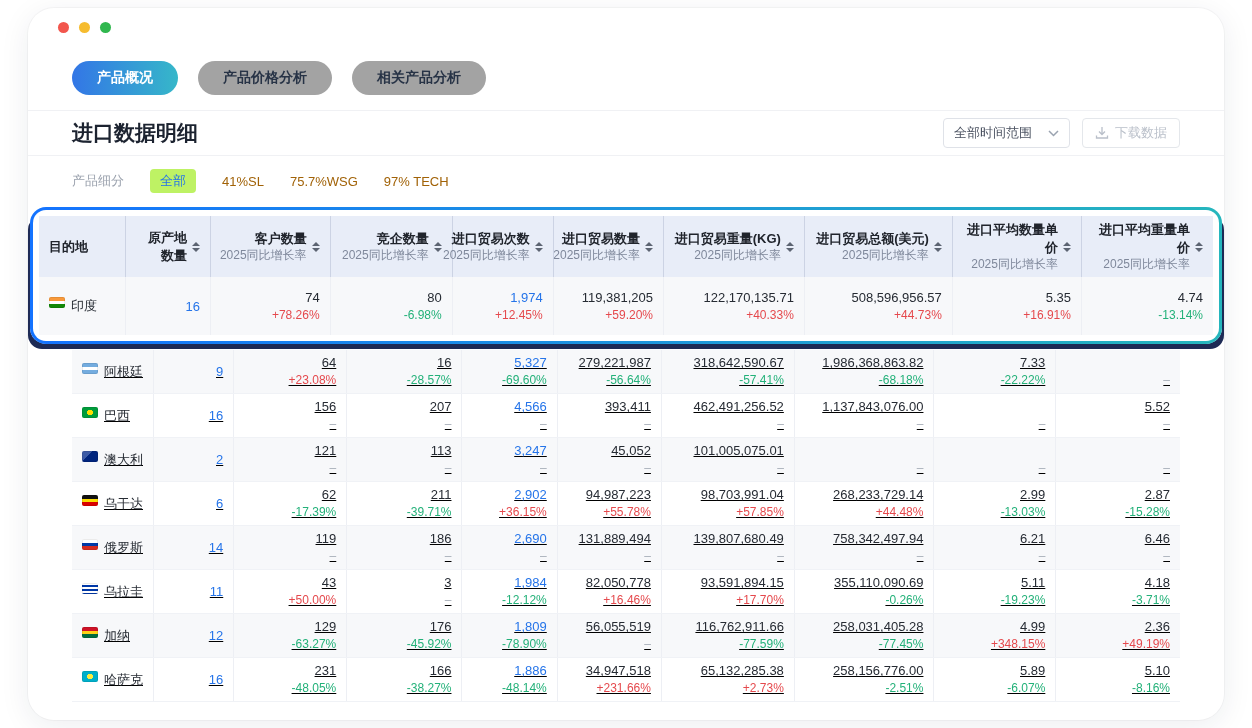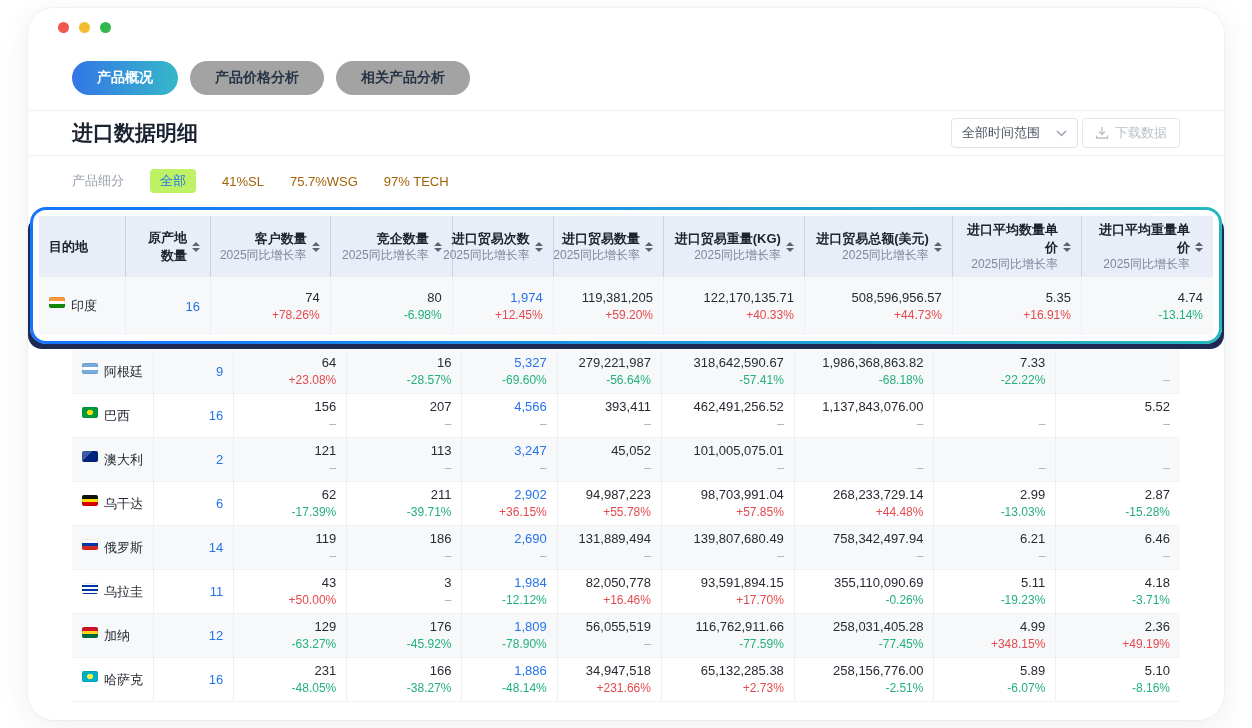--- a/index.html
+++ b/index.html
@@ -14,7 +14,7 @@
   .traffic span { width:11px; height:11px; border-radius:50%; display:block; }
   .t-red{background:#f2564d;} .t-yellow{background:#f6bc2f;} .t-green{background:#30b74e;}
 
-  .tabs { display:flex; gap:12px; padding:28px 44px 0; }
+  .tabs { display:flex; gap:20px; padding:28px 44px 0; }
   .tab {
     height:34px; padding:0 25px; border:none; border-radius:17px;
     font-size:14px; font-weight:bold; color:#273346; background:#a3a3a3;

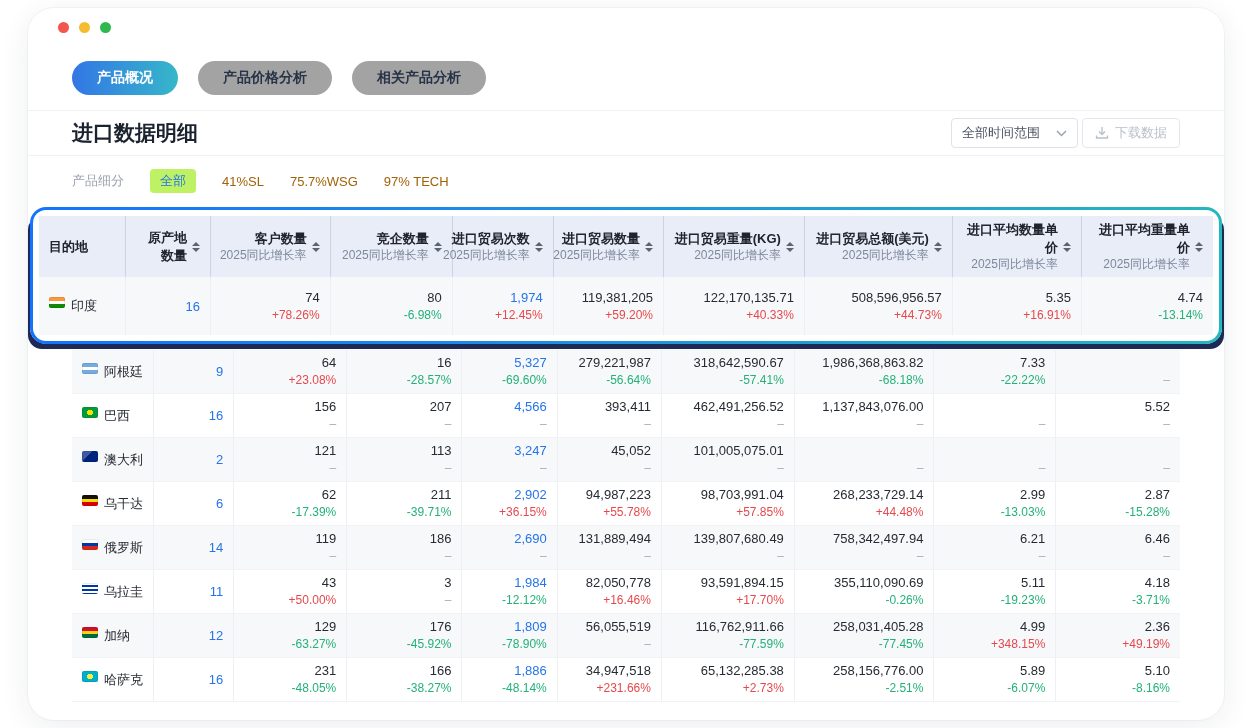--- a/index.html
+++ b/index.html
@@ -26,7 +26,7 @@
 
   .section-row { display:flex; align-items:center; justify-content:space-between; padding:0 44px; height:44px; }
   .section-title { font-size:21px; font-weight:bold; color:#1c2330; }
-  .controls { display:flex; gap:4px; }
+  .controls { display:flex; gap:12px; }
   .select {
     height:30px; border:1px solid #dfe2e8; border-radius:4px; background:#fff;
     display:flex; align-items:center; gap:16px; padding:0 10px; font-size:13px; color:#4b5261; cursor:pointer;

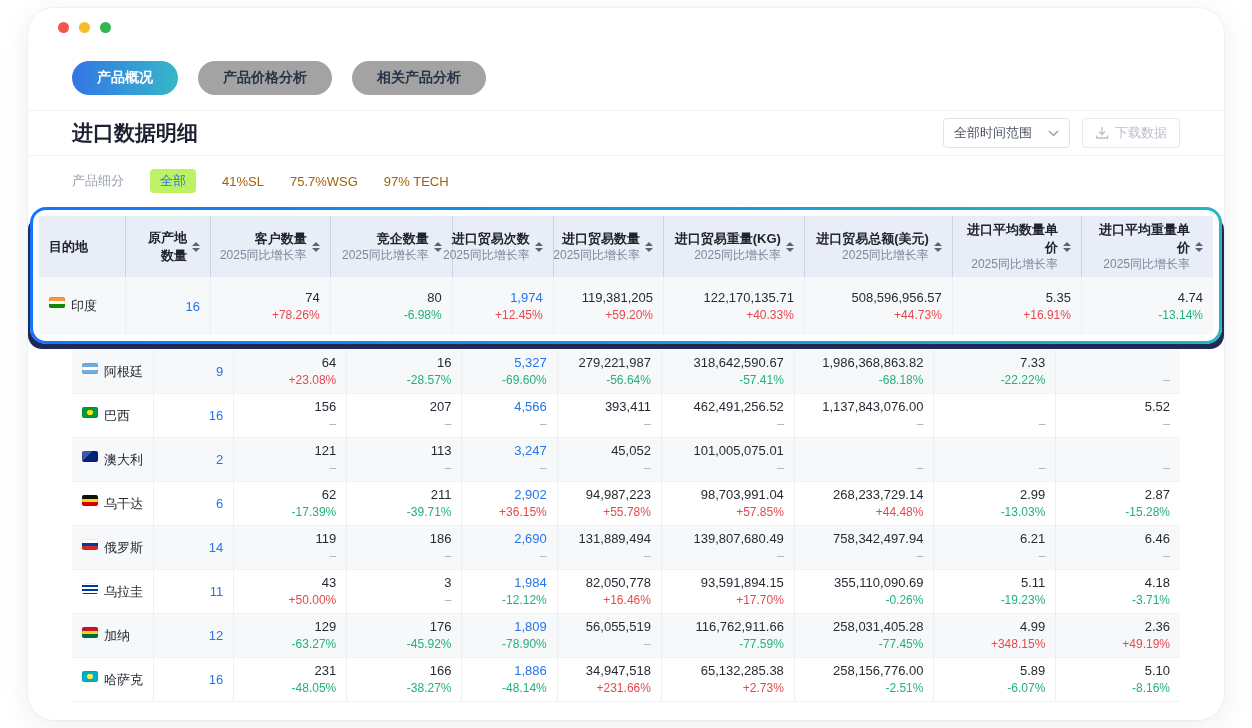--- a/index.html
+++ b/index.html
@@ -76,7 +76,7 @@
   }
   td:last-child { border-right:none; }
   .hl-inner td { border-bottom:none; height:58px; background:#f7f8fa; }
-  .main-table { margin:6px 44px 0; width:1108px; position:relative; z-index:1; }
+  .main-table { margin:6px 44px 0; width:1108px; position:relative; z-index:1;text-decoration:underline; }
   .main-table tr { height:42px; }
   .main-table tr:nth-child(odd) td { background:#f7f8fa; }
   .main-table tr:nth-child(even) td { background:#fff; }

